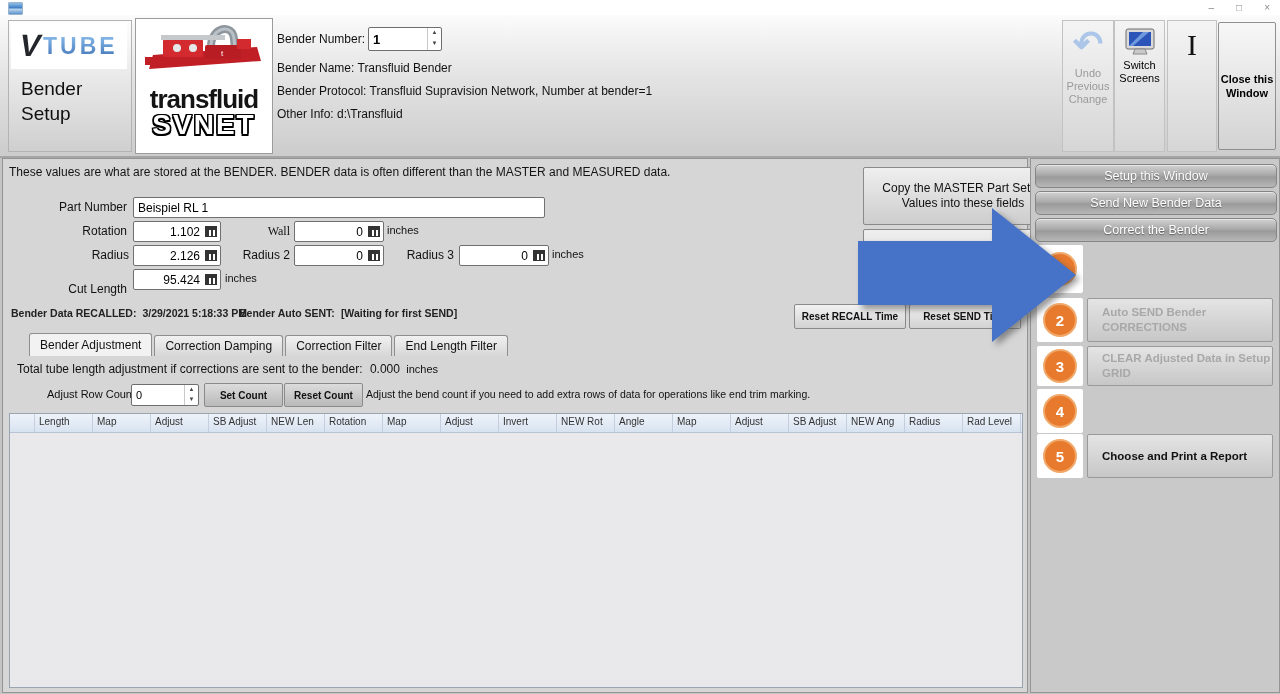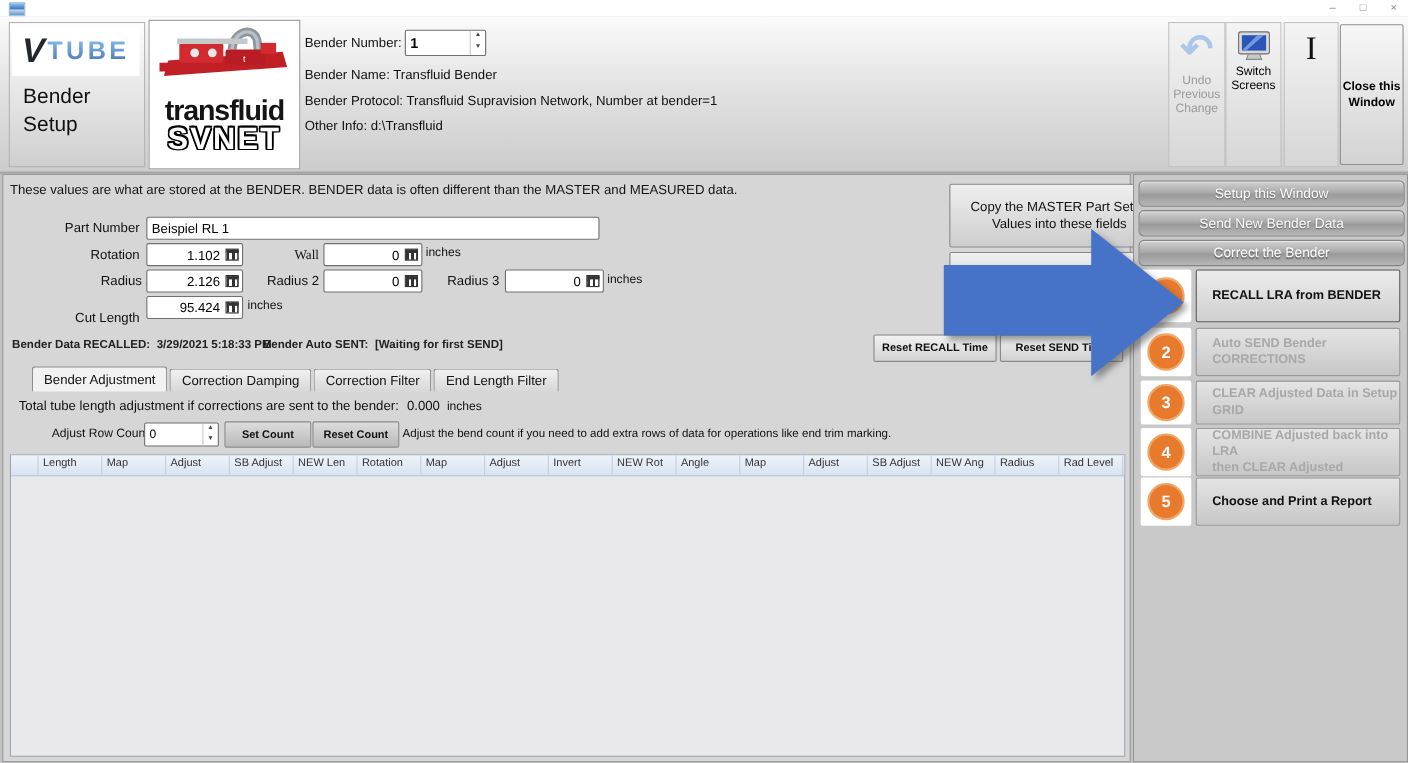--- a/index.html
+++ b/index.html
@@ -326,9 +326,6 @@
       <div class="stepsquare" style="height:48px;">
         <div class="stepcircle">1</div>
       </div>
-      <div class="stepbtn primary" style="height:48px;">
-        <span>RECALL LRA from BENDER</span>
-      </div>
     </div>
     <div class="steprow" style="top:139px;height:44px;">
       <div class="stepsquare" style="height:44px;">

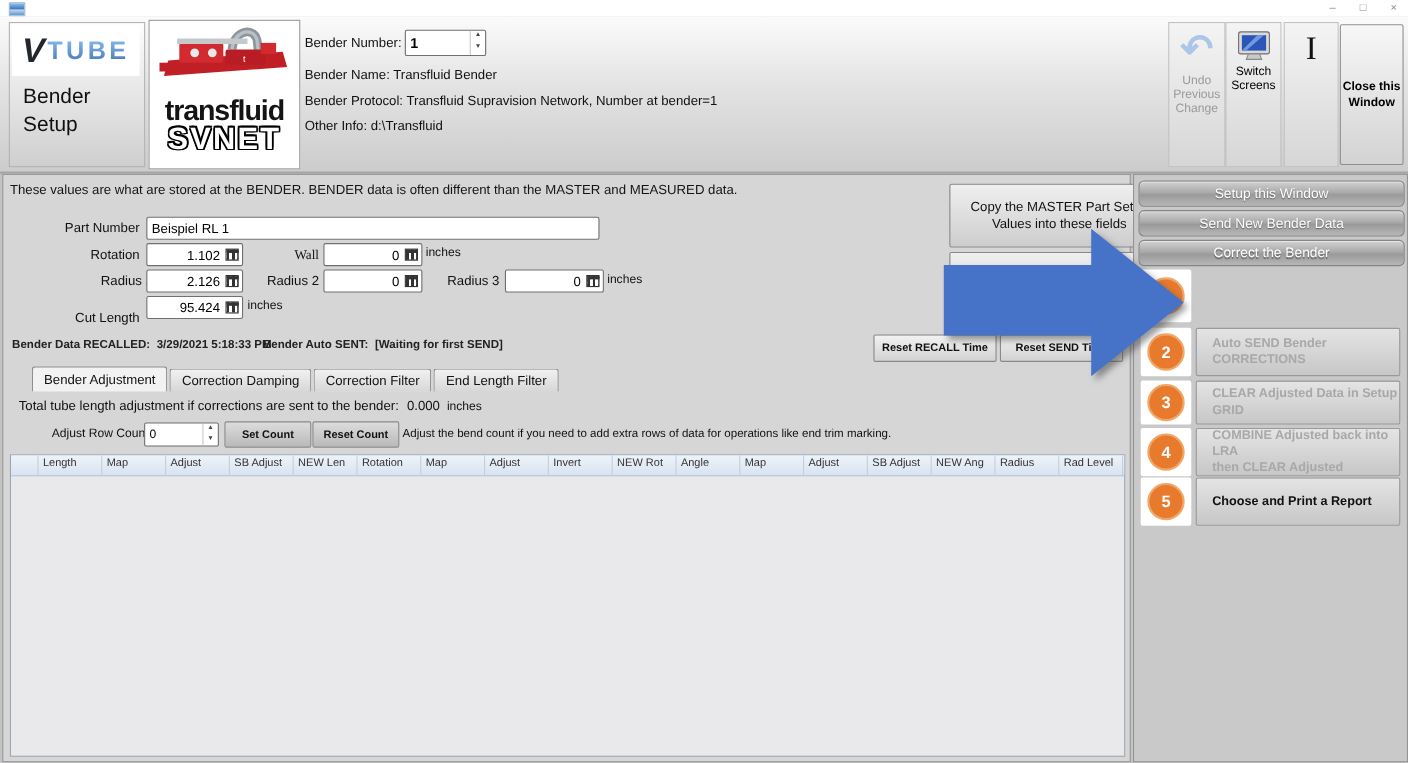--- a/index.html
+++ b/index.html
@@ -347,10 +347,6 @@
       <div class="stepsquare" style="height:44px;">
         <div class="stepcircle">4</div>
       </div>
-      <div class="stepbtn disabled" style="height:44px;">
-        <span>COMBINE Adjusted back into LRA
-then CLEAR Adjusted</span>
-      </div>
     </div>
     <div class="steprow" style="top:275px;height:44px;">
       <div class="stepsquare" style="height:44px;">

